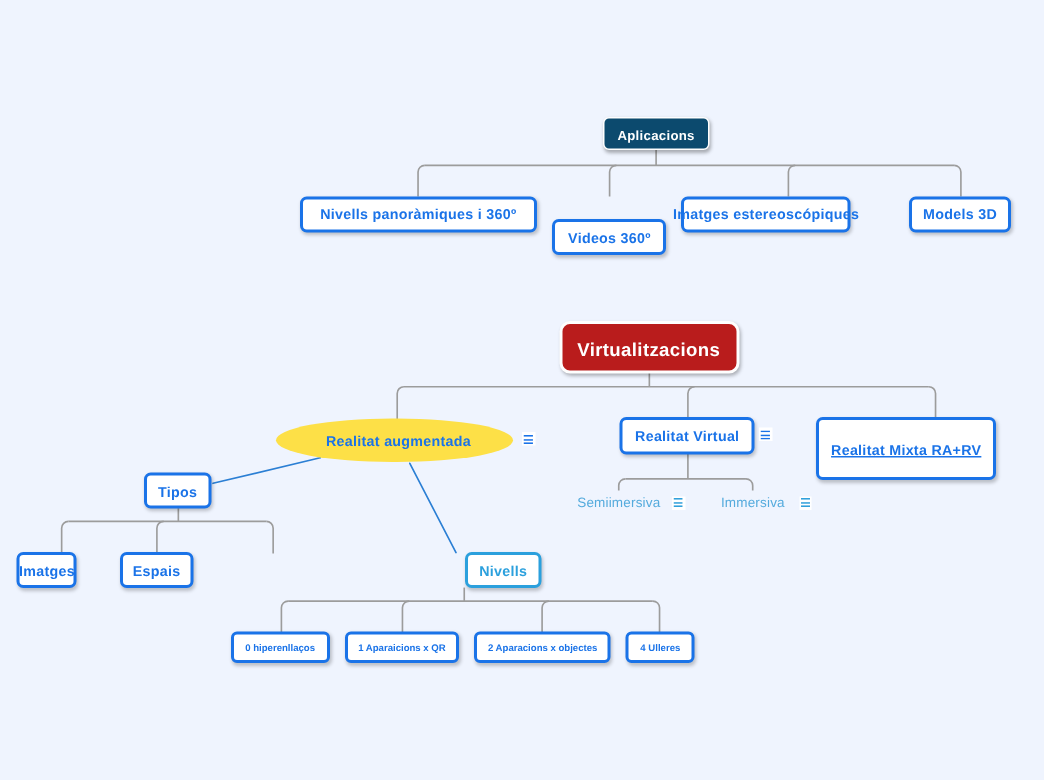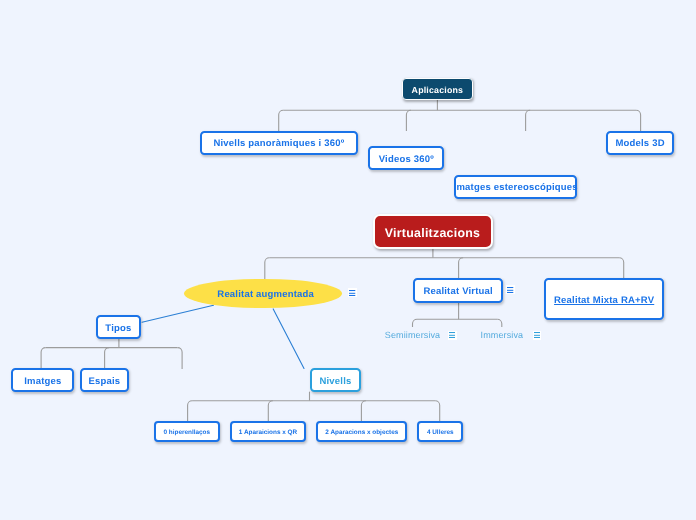--- a/index.html
+++ b/index.html
@@ -93,7 +93,7 @@
     <span>Videos 360º</span>
   </div>
 
-  <div class="node box" style="left:454.2px;top:130.7px;width:123px;height:24.1px;font-size:9.5px;letter-spacing:.2px;margin-top:44px;">
+  <div class="node box" style="left:454.2px;top:130.7px;width:113px;height:24.1px;font-size:9.5px;letter-spacing:.2px;">
     <span>Imatges estereoscópiques</span>
   </div>
 

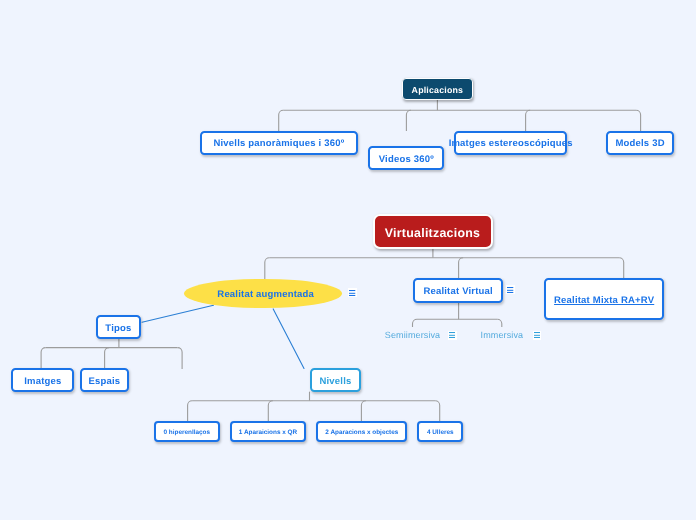--- a/index.html
+++ b/index.html
@@ -153,7 +153,7 @@
     <span>Tipos</span>
   </div>
 
-  <div class="node box" style="left:11.4px;top:368.4px;width:63px;height:23.5px;font-size:9.5px;letter-spacing:.2px;">
+  <div class="node box" style="left:11.4px;top:368.4px;width:40px;height:23.5px;font-size:9.5px;letter-spacing:.2px;">
     <span>Imatges</span>
   </div>
   <div class="node box" style="left:79.8px;top:368.4px;width:49.2px;height:23.5px;font-size:9.5px;letter-spacing:.2px;">

